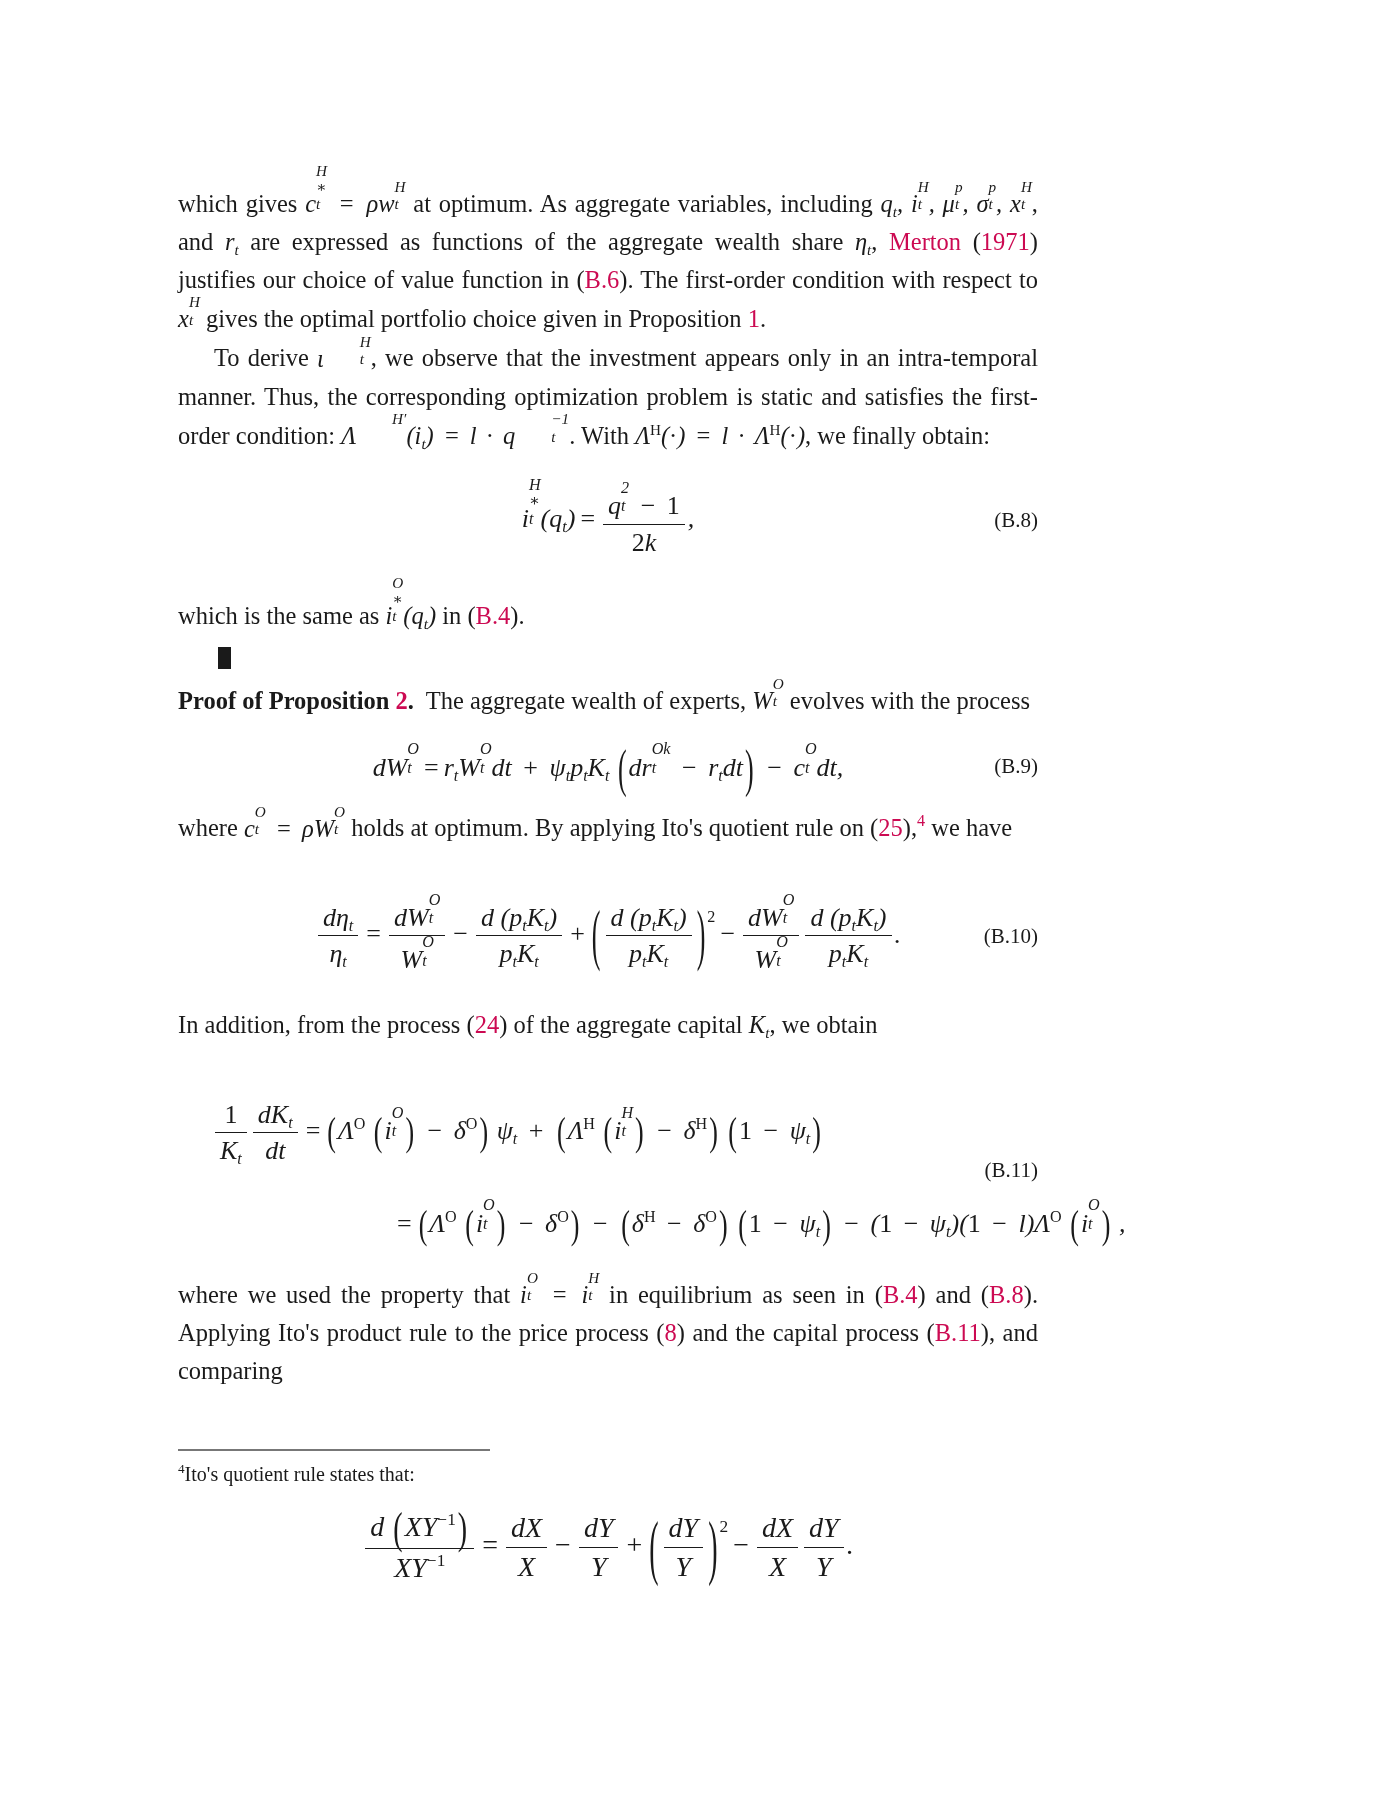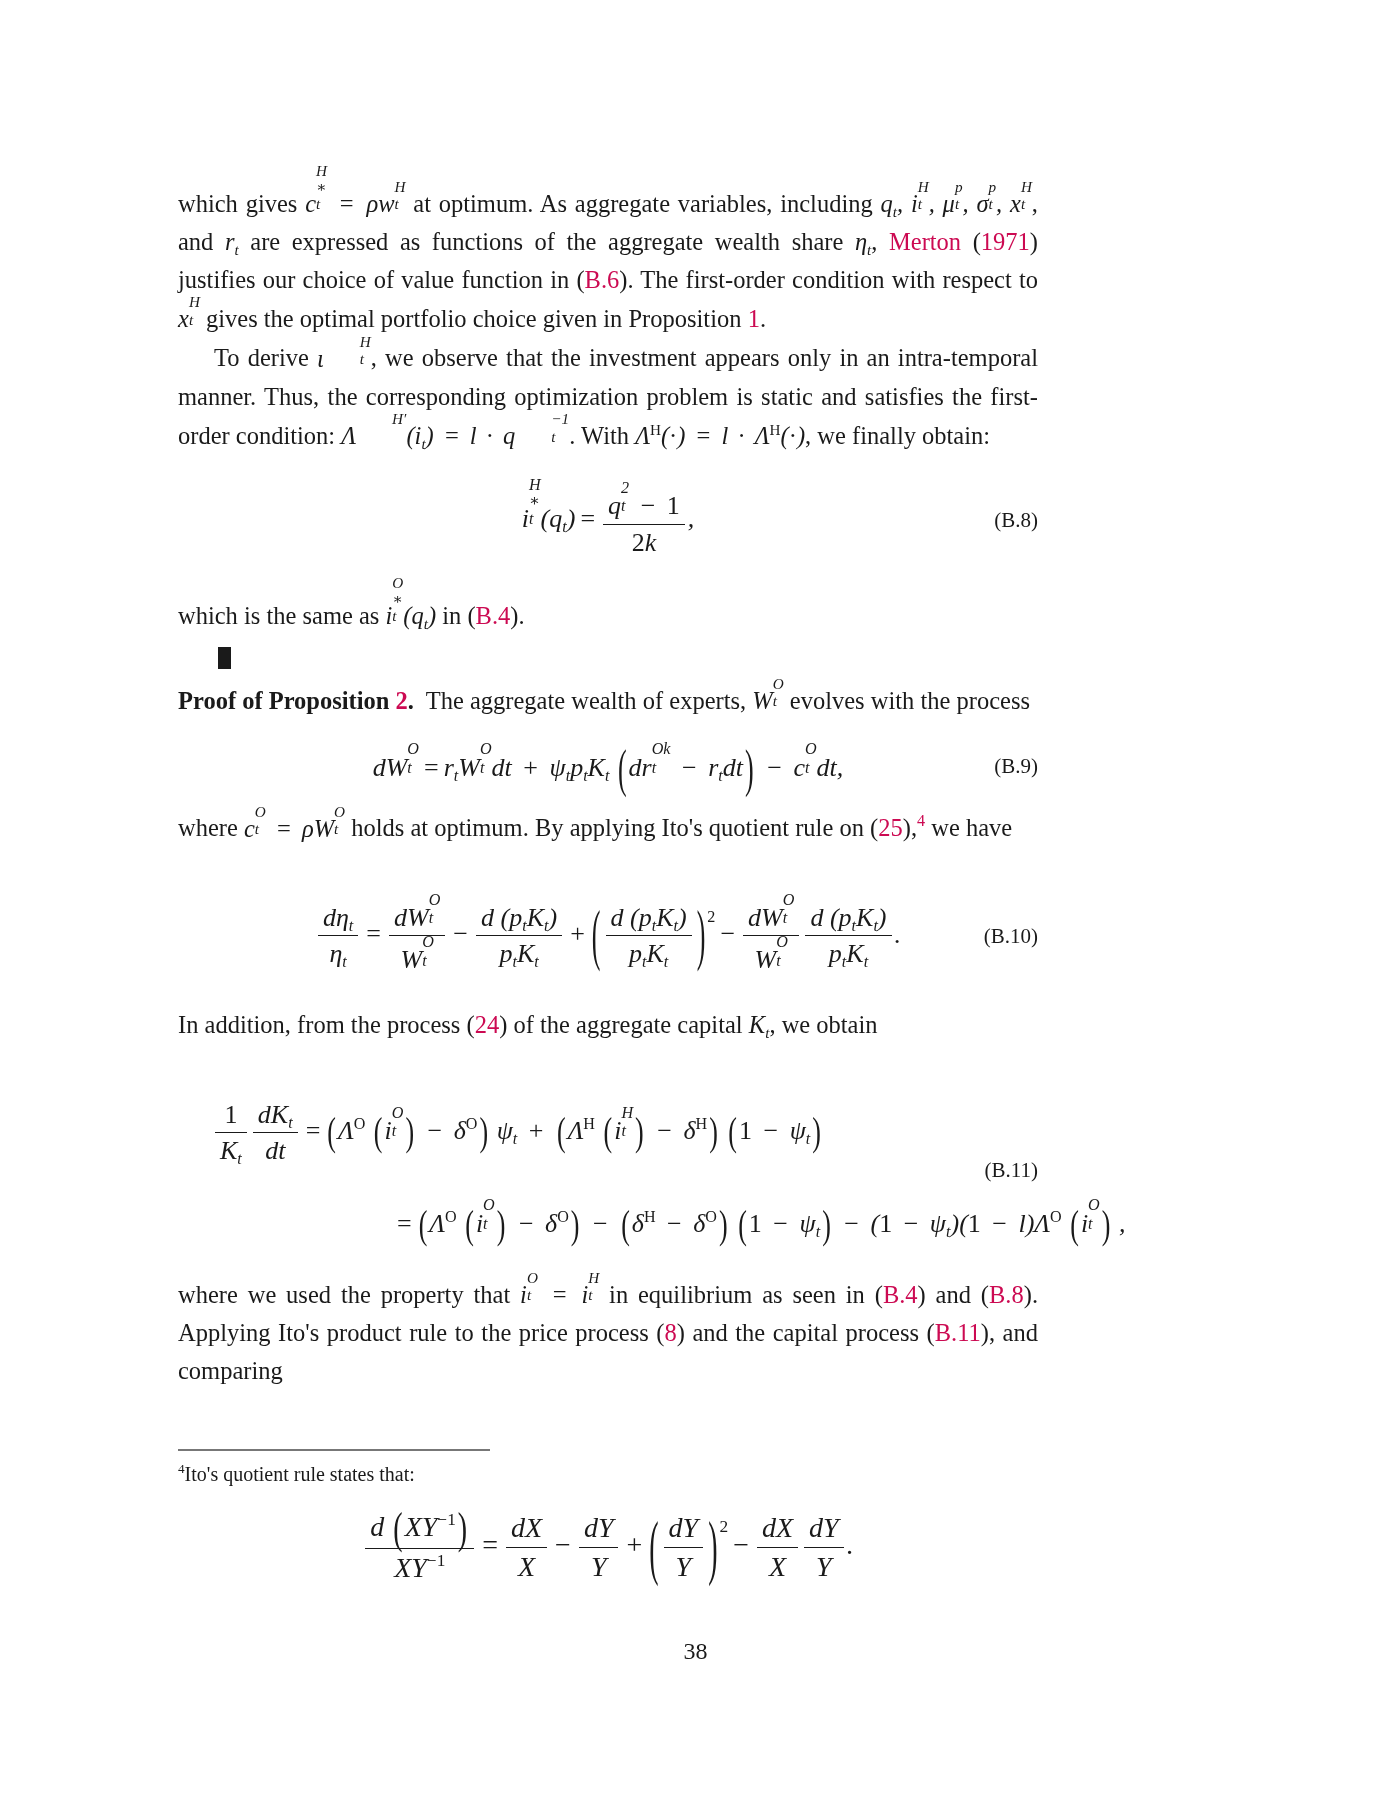--- a/index.html
+++ b/index.html
@@ -241,7 +241,6 @@
     </div>
   </div>
 
-  <div class="pagenum">38</div>
 
 </div>
 

